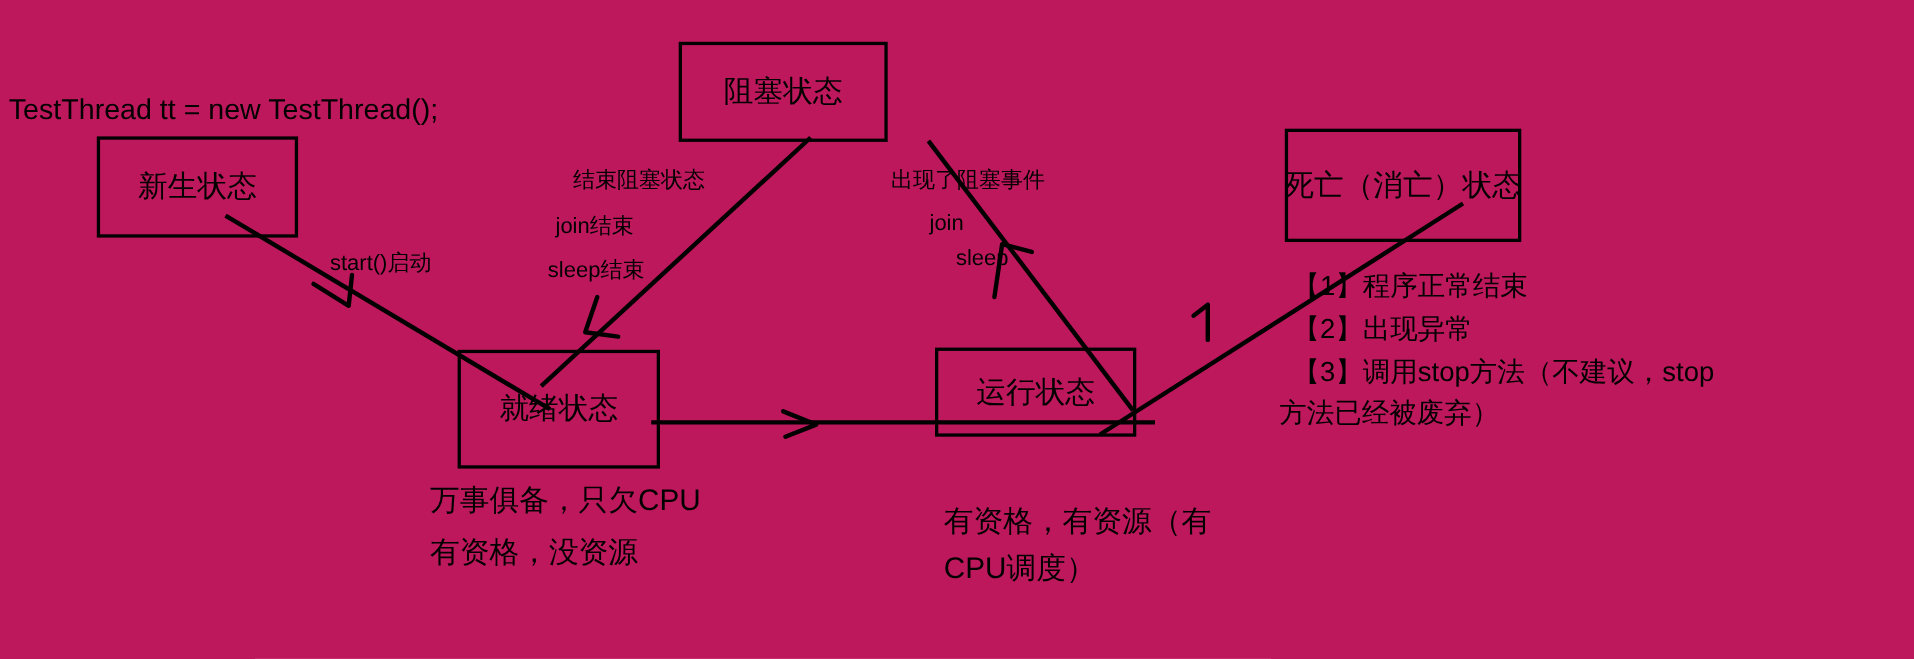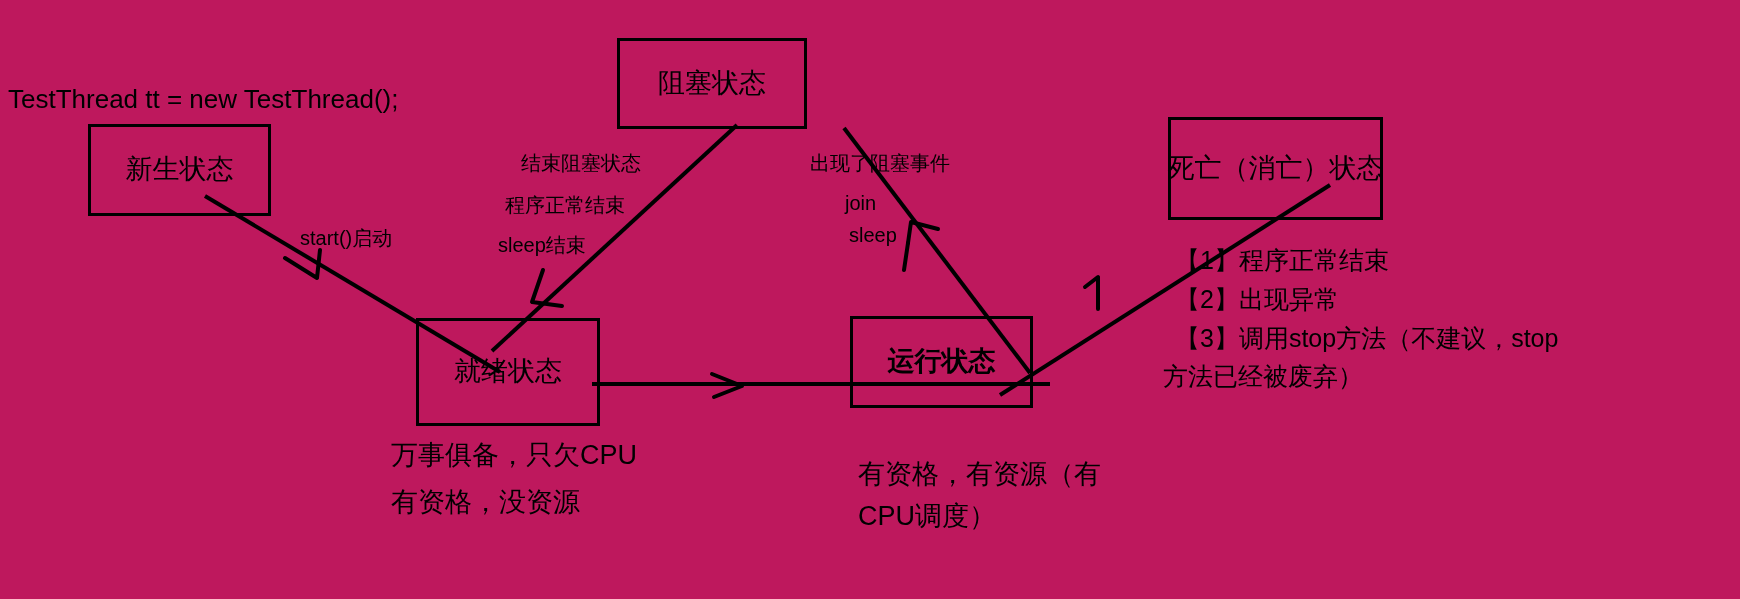--- a/index.html
+++ b/index.html
@@ -130,7 +130,7 @@
 
   <div class="edge-label" style="left:521px; top:150px;">结束阻塞状态</div>
 
-  <div class="edge-label" style="left:505px; top:192px;">程序正常结束</div>
+  <div class="edge-label" style="left:505px; top:192px;">join结束</div>
 
   <div class="edge-label" style="left:498px; top:232px;">sleep结束</div>
 

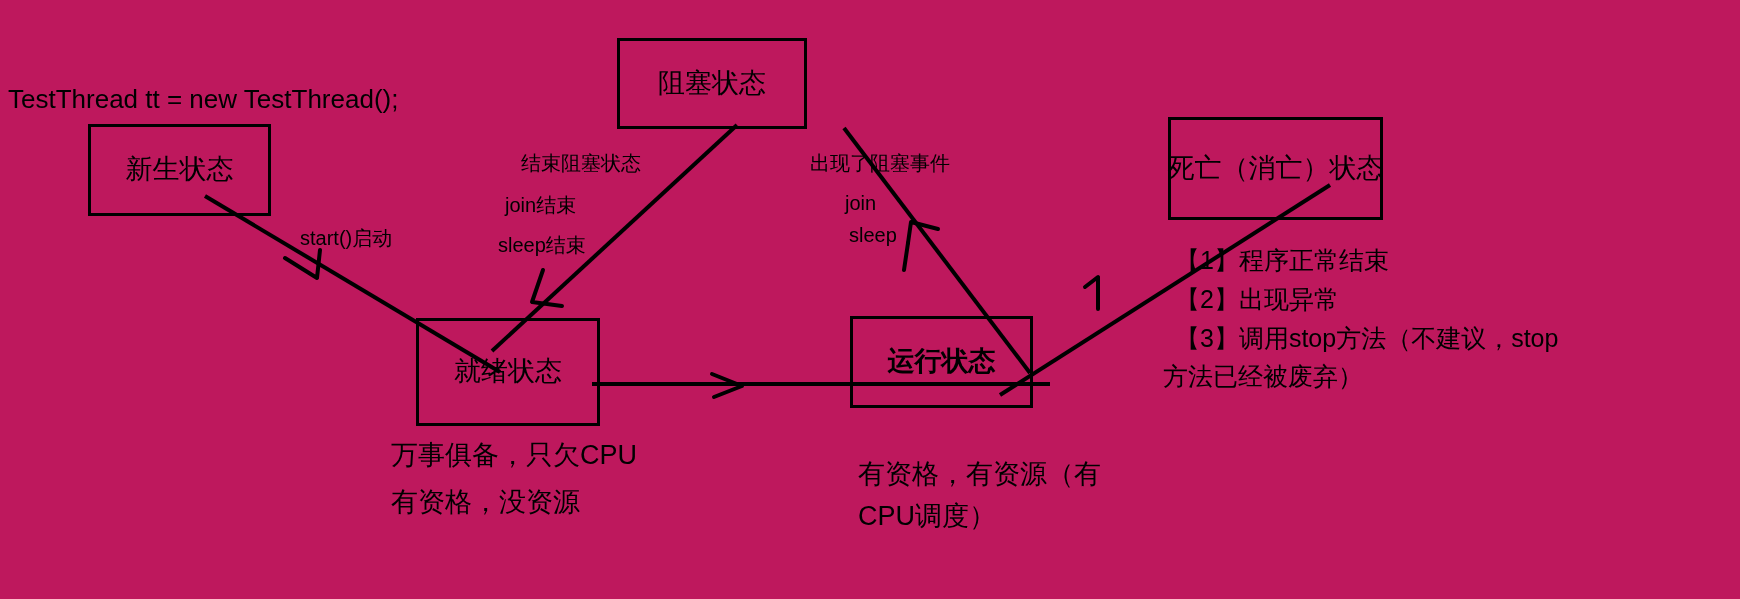--- a/index.html
+++ b/index.html
@@ -138,7 +138,7 @@
 
   <div class="edge-label" style="left:845px; top:192px;">join</div>
 
-  <div class="edge-label" style="left:849px; top:224px;">sleep</div>
+  <div class="edge-label" style="left:869px; top:224px;">sleep</div>
 
 
   <div class="free-text" style="left:391px; top:437px;">万事俱备，只欠CPU</div>

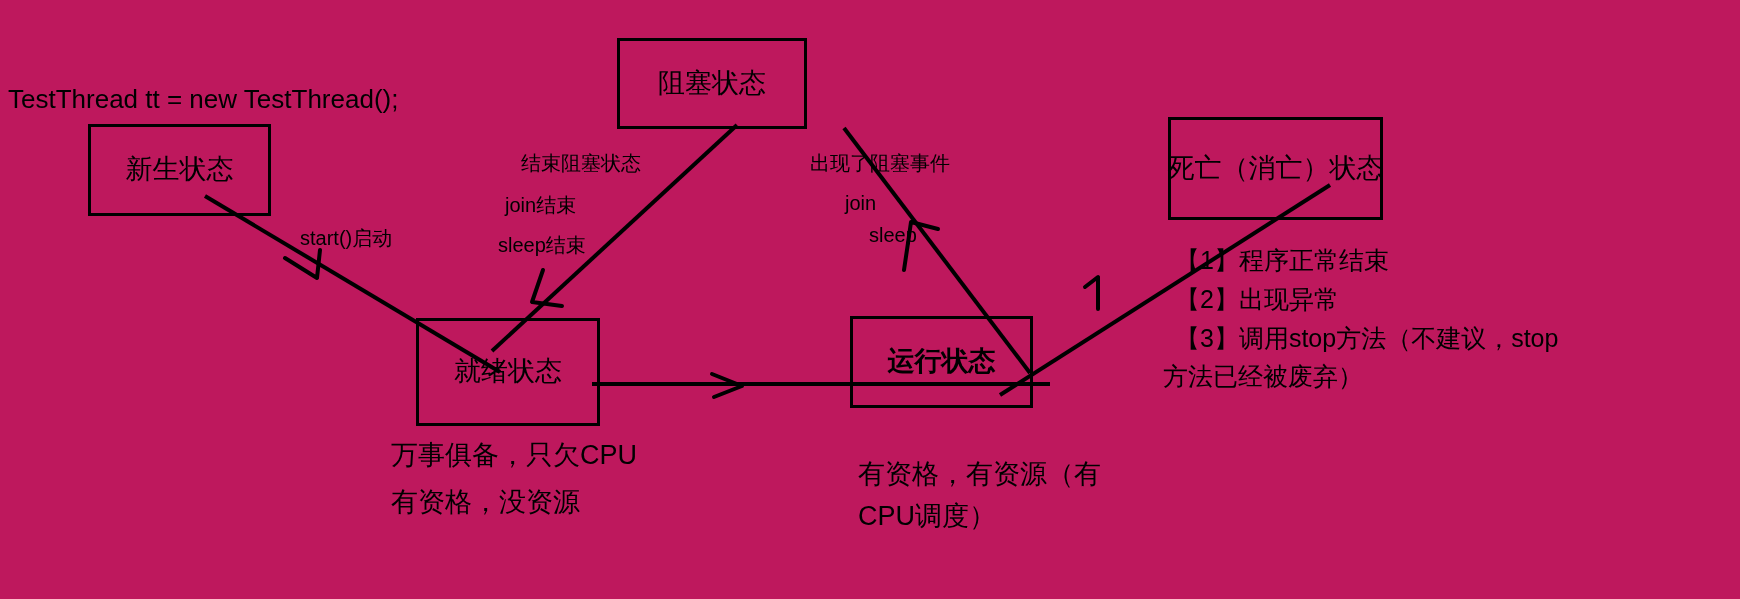--- a/index.html
+++ b/index.html
@@ -118,7 +118,7 @@
     <span class="node-label">就绪状态</span>
   </div>
 
-  <div class="node-box" style="left:850px; top:316px; width:183px; height:92px;font-weight:bold;">
+  <div class="node-box" style="left:850px; top:316px; width:183px; height:81px;">
     <span class="node-label">运行状态</span>
   </div>
 

